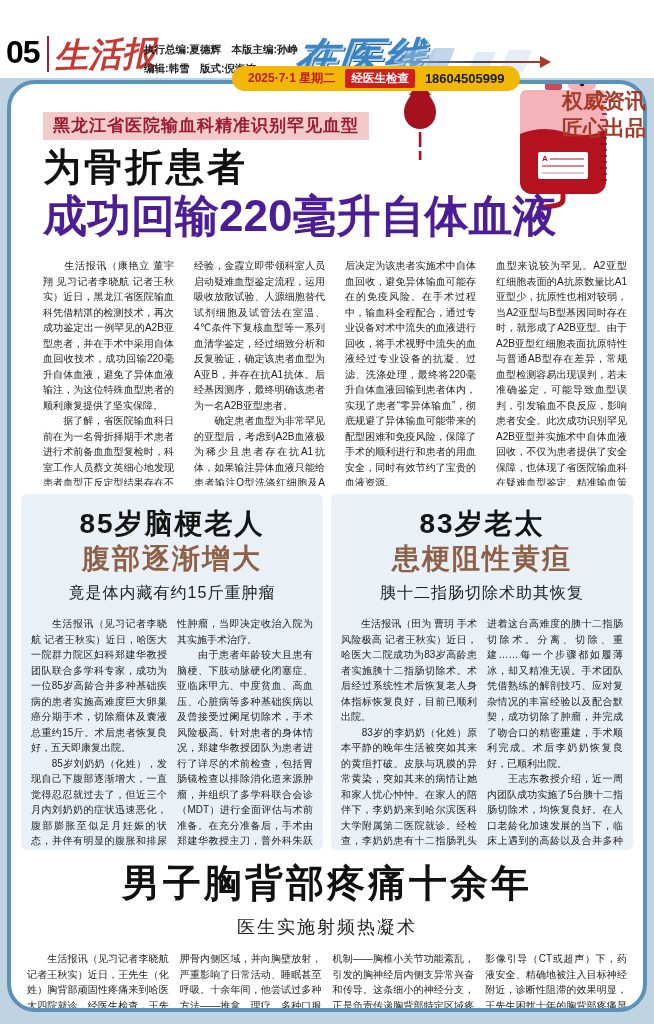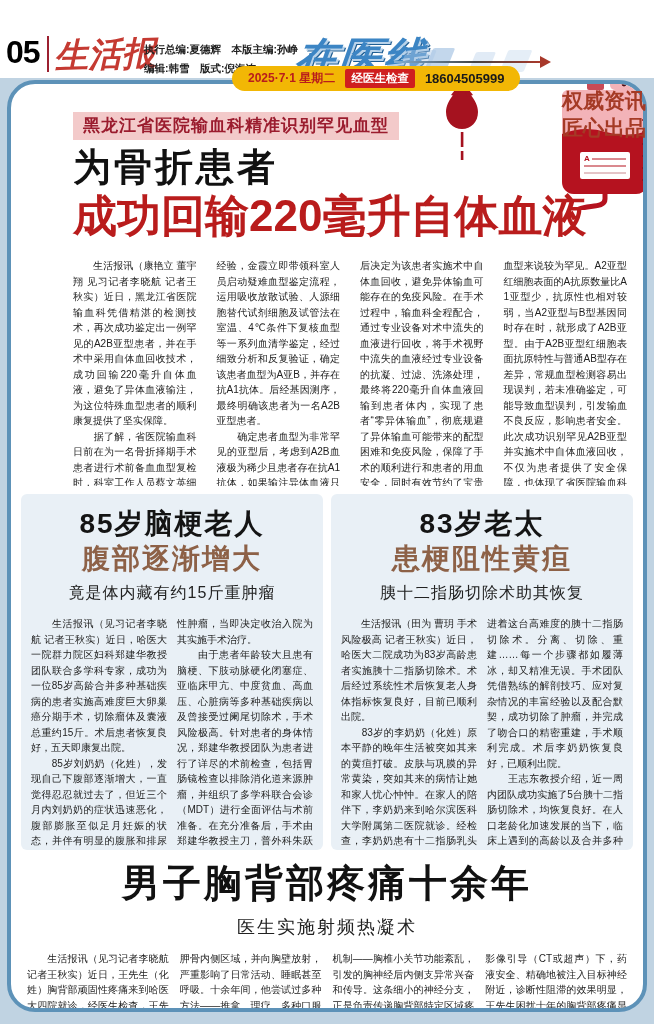--- a/index.html
+++ b/index.html
@@ -40,7 +40,7 @@
   .container { position:absolute; top:2px; left:7px; right:7px; height:932px; background:#fff;
     border:4px solid #5d92b8; border-radius:28px; overflow:hidden; }
   
-  .main-article { position:relative; padding:28px 16px 0 20px;margin-left:42px; }
+  .main-article { position:relative; padding:28px 16px 0 32px; }
   .kicker { display:inline-block; background:#f3caca; color:#9b1c2e; font-size:17px; font-weight:bold;
     padding:2px 10px 3px 10px; letter-spacing:1px; }
   .headline-l1 { font-size:38px; font-weight:900; color:#111; margin-top:6px; letter-spacing:3px; line-height:1.15; }

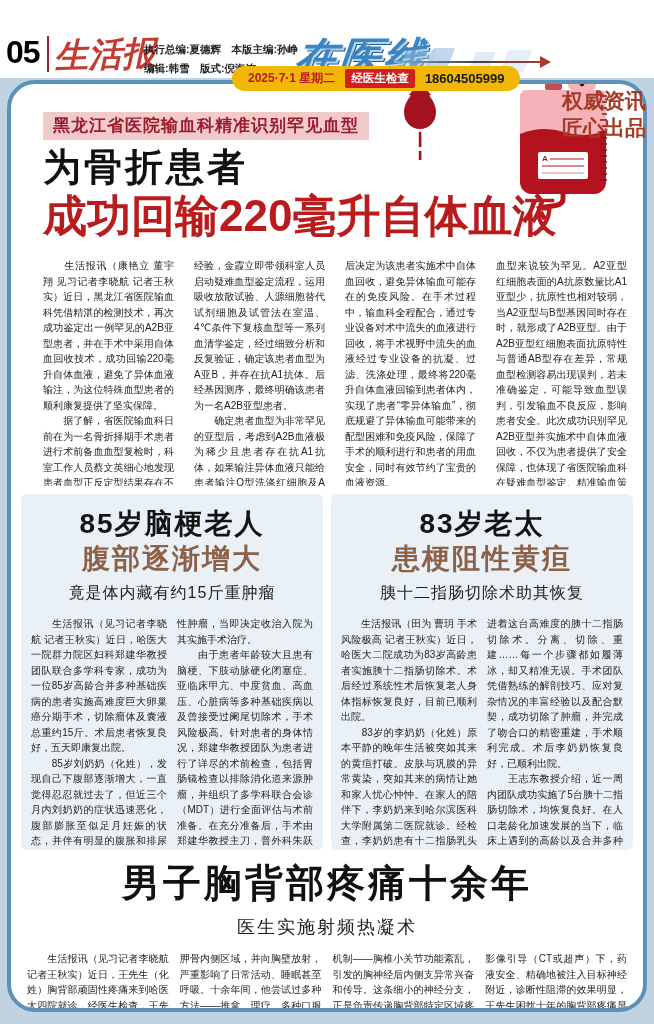--- a/index.html
+++ b/index.html
@@ -44,7 +44,7 @@
   .kicker { display:inline-block; background:#f3caca; color:#9b1c2e; font-size:17px; font-weight:bold;
     padding:2px 10px 3px 10px; letter-spacing:1px; }
   .headline-l1 { font-size:38px; font-weight:900; color:#111; margin-top:6px; letter-spacing:3px; line-height:1.15; }
-  .headline-l2 { font-size:44px; font-weight:900; color:#b91c1c; letter-spacing:0px; line-height:1.2; position:relative; z-index:3; }
+  .headline-l2 { font-size:44px; font-weight:900; color:#4c1d95; letter-spacing:0px; line-height:1.2; position:relative; z-index:3; }
   .blood-drop { position:absolute; left:388px; top:-4px; width:42px; height:88px; z-index:2; }
   .blood-bag { position:absolute; left:497px; top:-14px; width:112px; height:140px; z-index:1; }
   .main-cols { display:flex; gap:20px; margin-top:16px; height:228px; overflow:hidden; }

